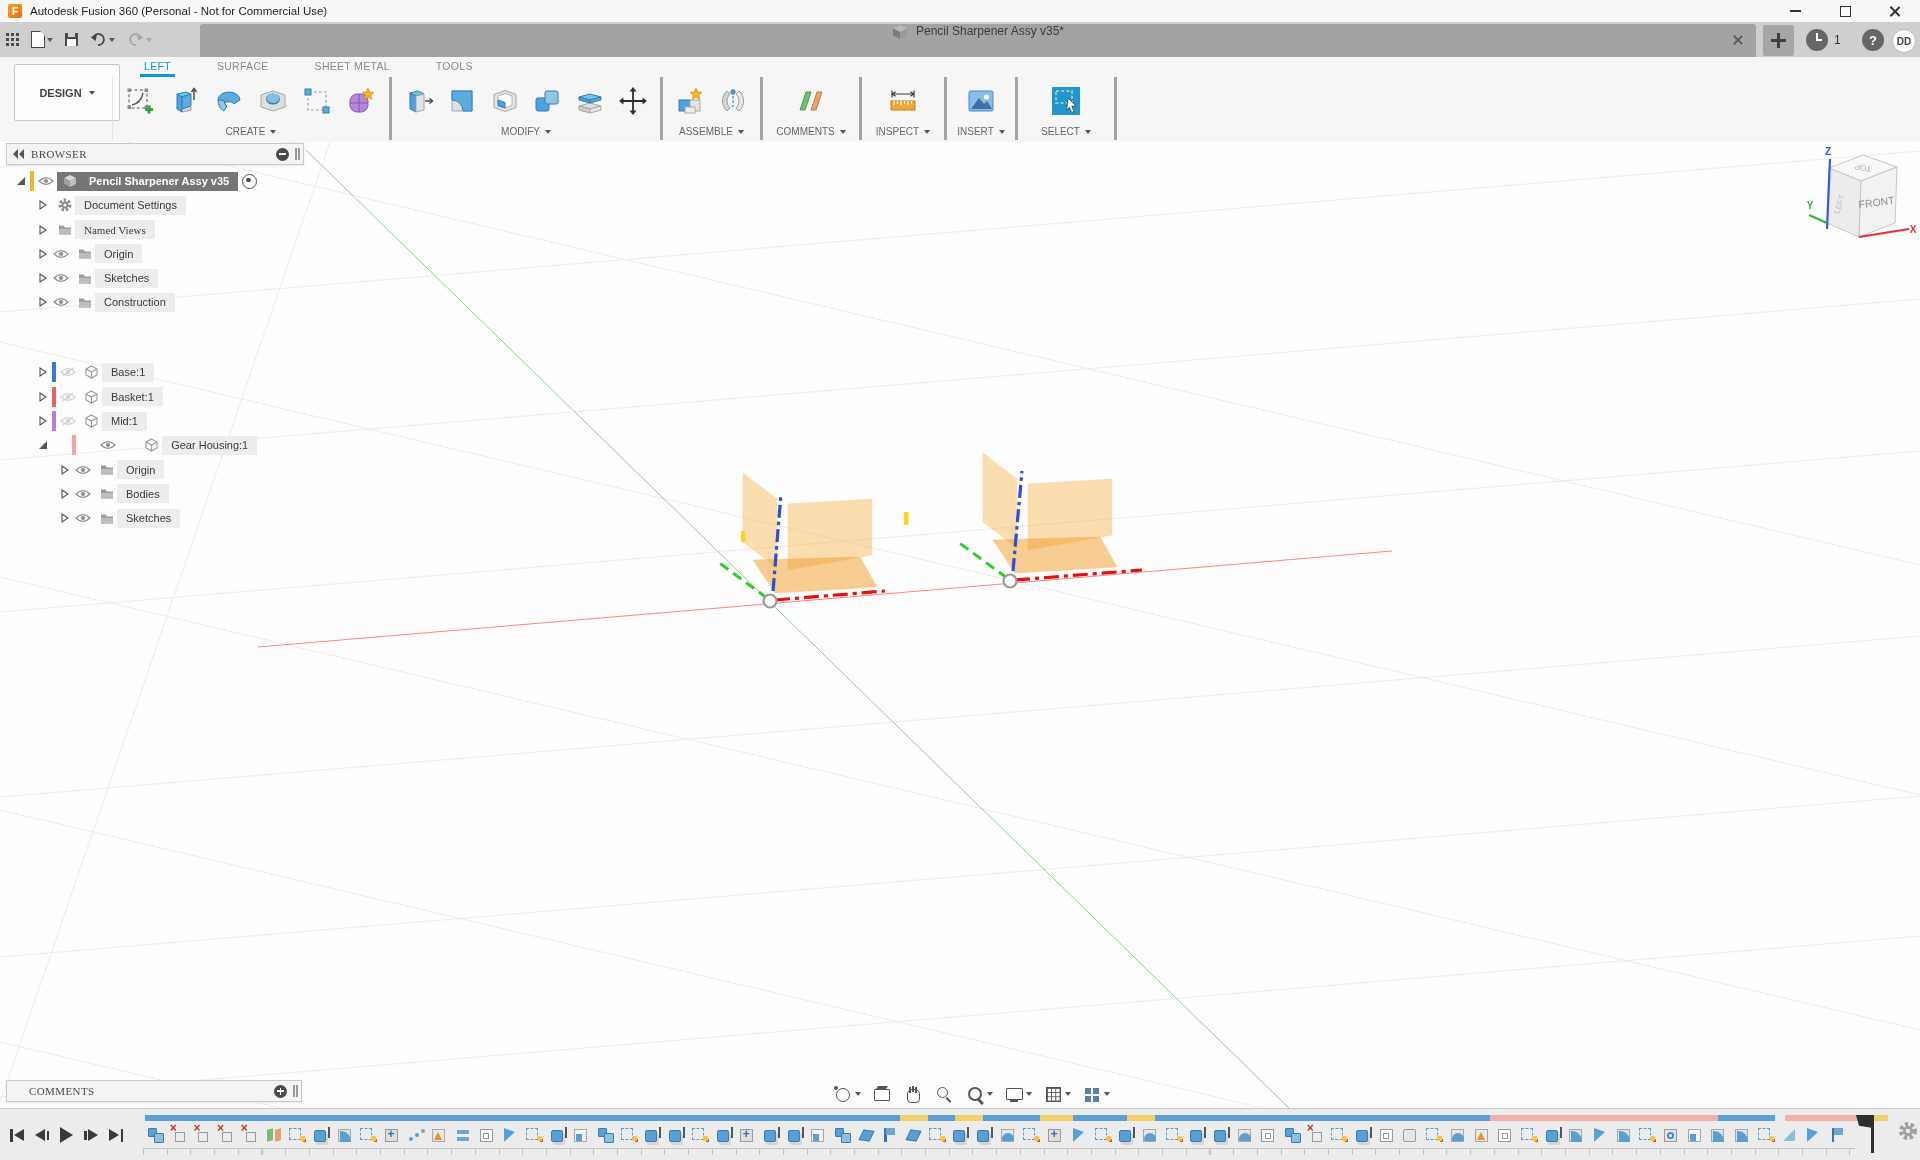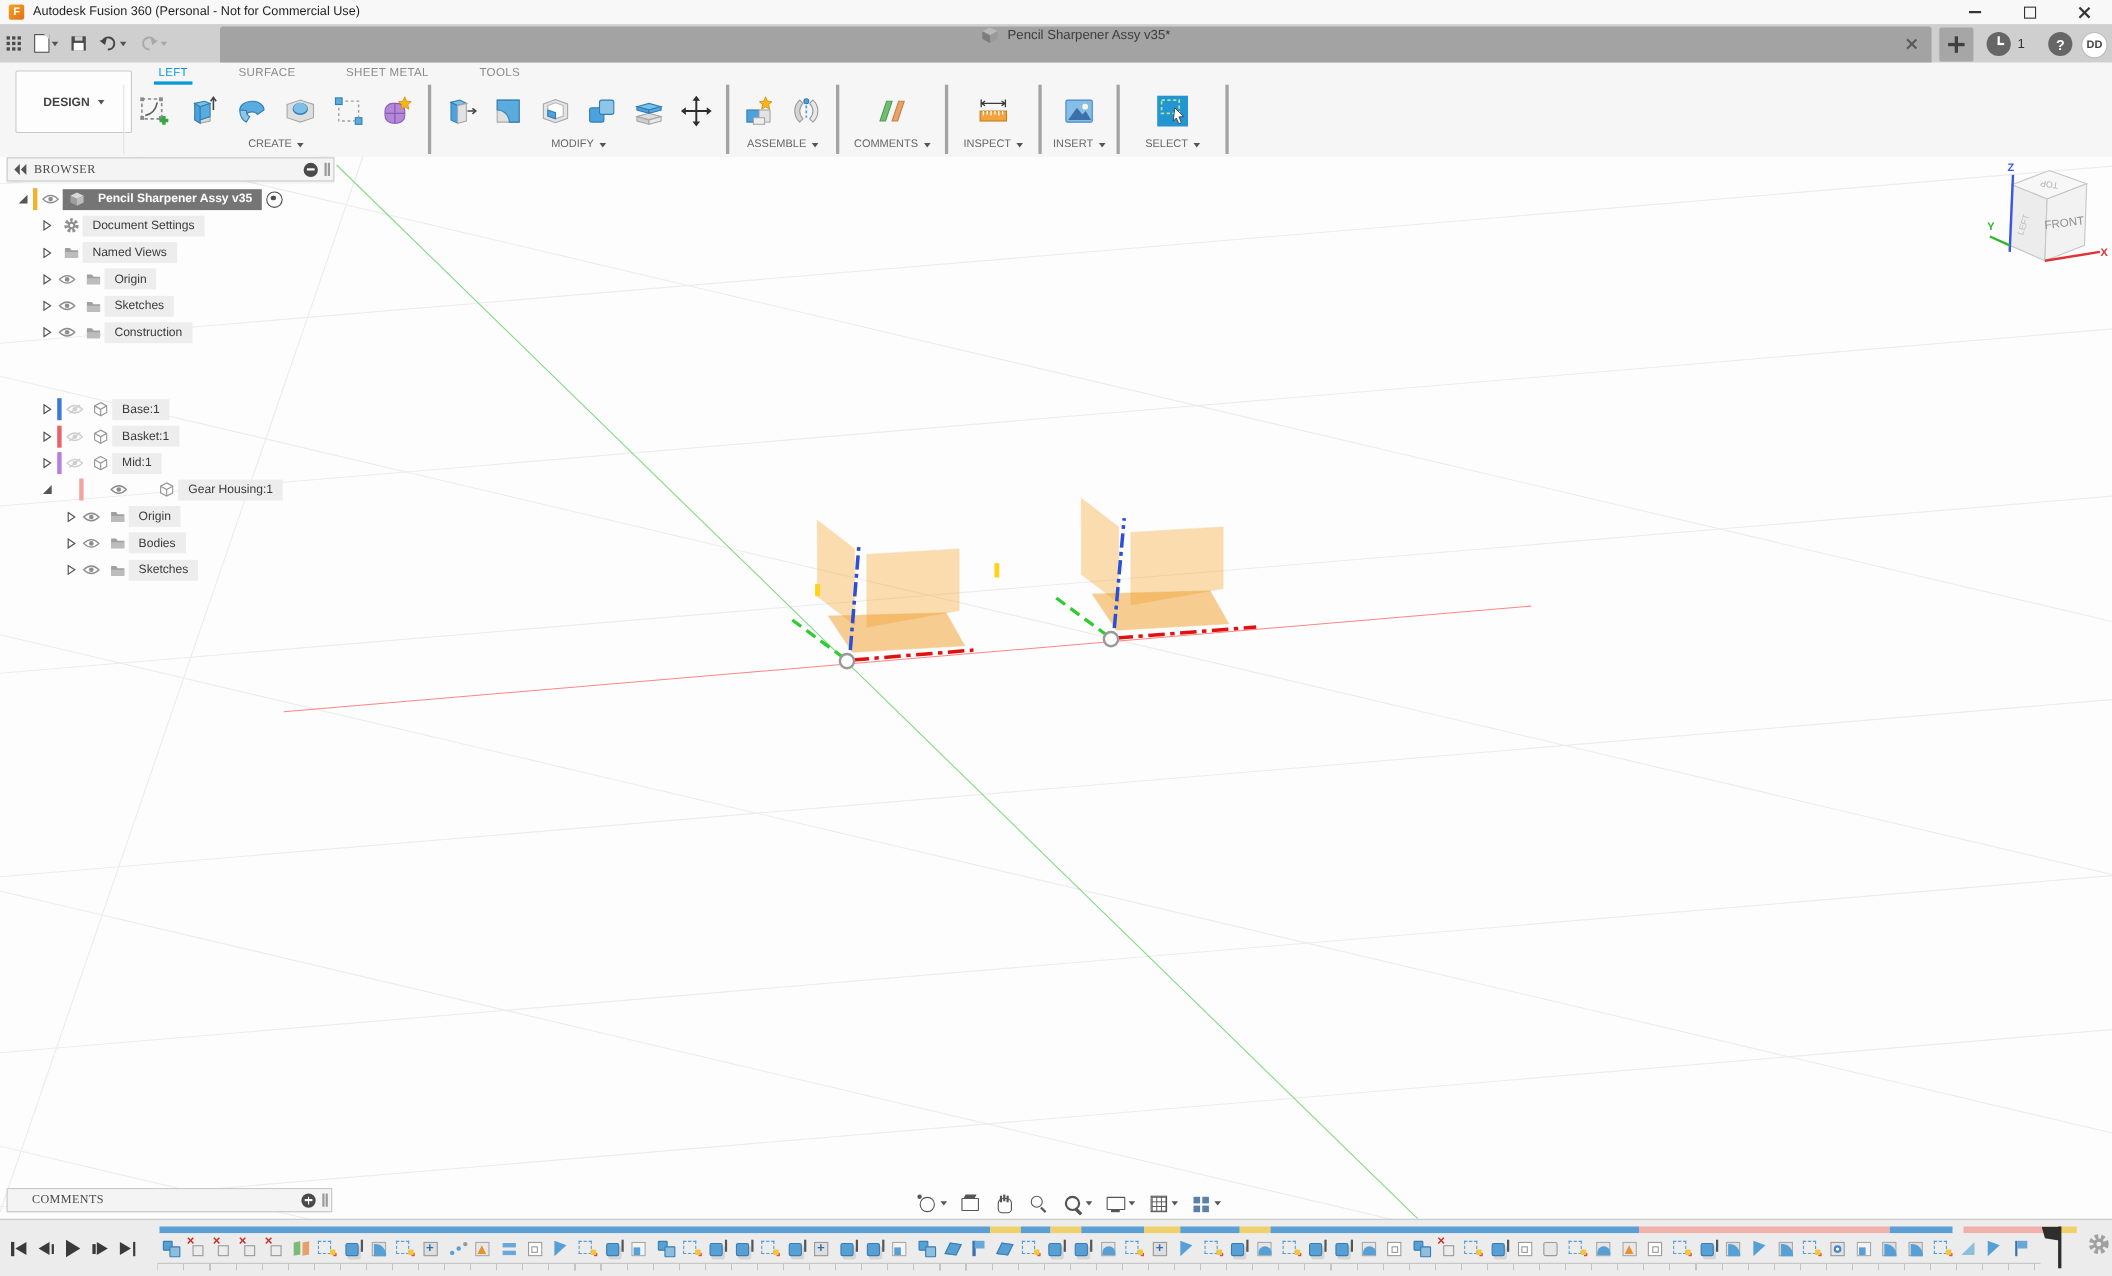--- a/index.html
+++ b/index.html
@@ -549,7 +549,7 @@
             <span class="tlabel">Document Settings</span>
           </span>
         </div>
-        <div class="trow" style="padding-left: 36px;">
+        <div class="trow" style="padding-left: 36px; font-family: Liberation Serif, serif;">
           <span class="texp">
             <svg width="8" height="10" viewBox="0 0 8 10">
               <path d="M1 1 L7 5 L1 9 Z" fill="#fff" stroke="#555" stroke-width="1.1"></path>

